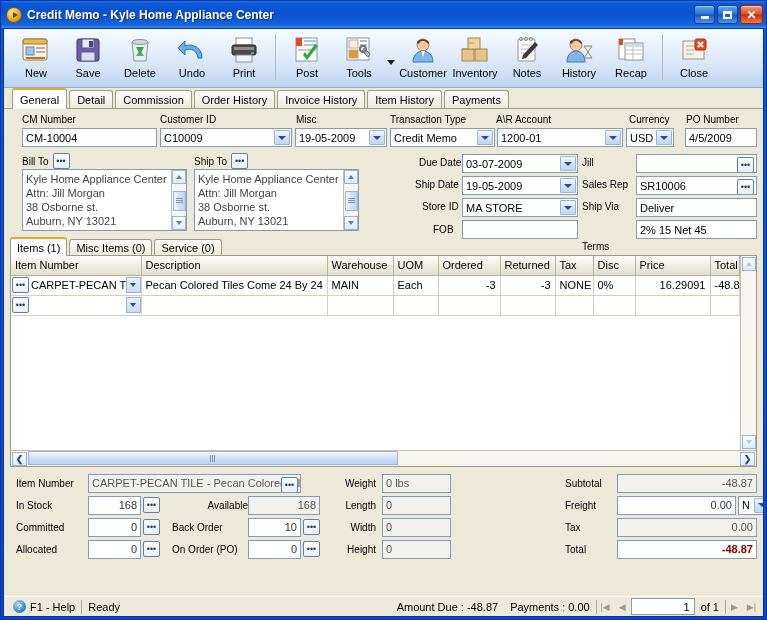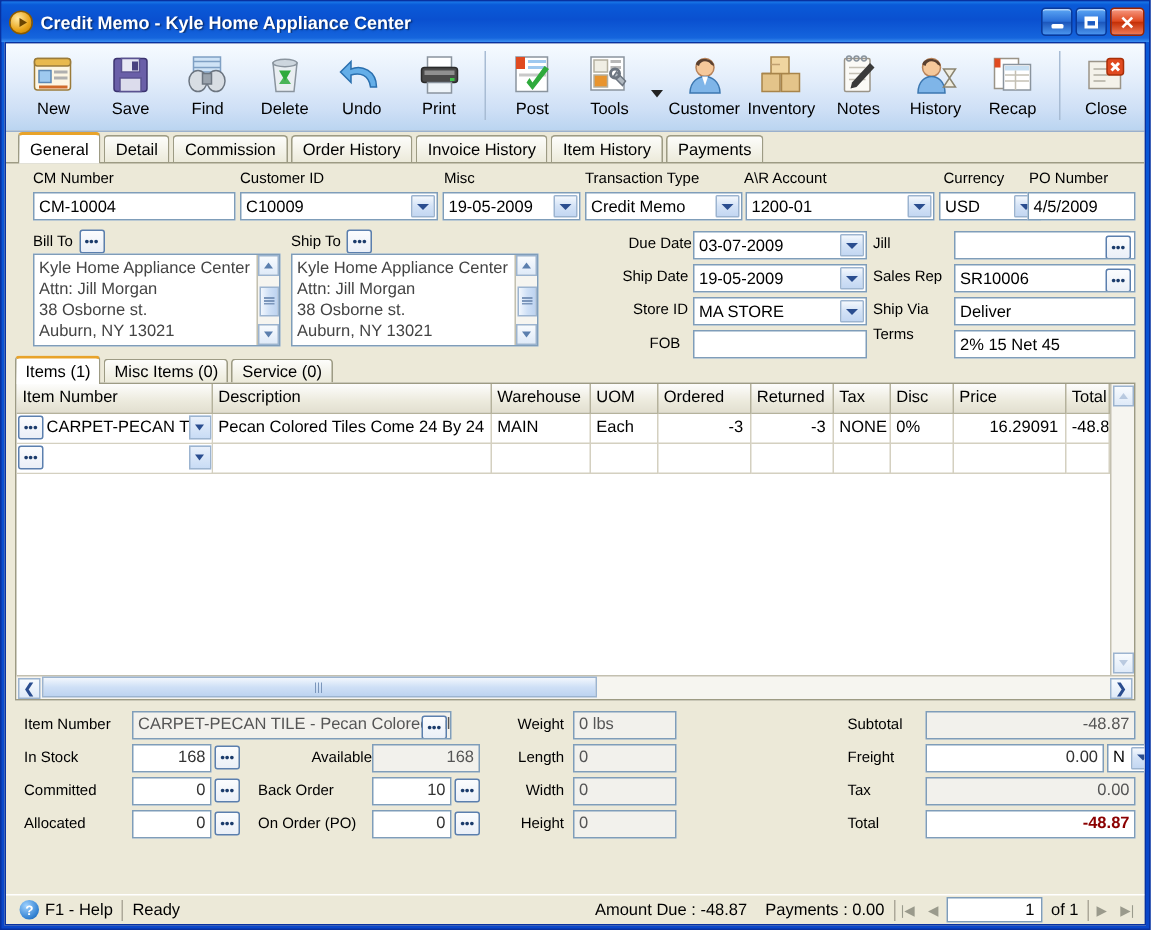--- a/index.html
+++ b/index.html
@@ -293,19 +293,6 @@
         <div class="lb">Save</div>
       </div>
 
-      <div class="tbtn">
-        <div class="ic">
-          <svg width="30" height="28" viewBox="0 0 30 28">
-              <rect x="6" y="2" width="18" height="10" fill="#cfe3f6" stroke="#7fa0c4"></rect>
-              <line x1="6" y1="5" x2="24" y2="5" stroke="#7fa0c4"></line>
-              <line x1="6" y1="9" x2="24" y2="9" stroke="#7fa0c4"></line>
-              <ellipse cx="9" cy="18" rx="6" ry="7" fill="#d8dde3" stroke="#6c7580"></ellipse>
-              <ellipse cx="21" cy="18" rx="6" ry="7" fill="#d8dde3" stroke="#6c7580"></ellipse>
-              <rect x="12" y="13" width="6" height="7" fill="#9aa3ad" stroke="#6c7580"></rect>
-            </svg>
-        </div>
-        <div class="lb">Find</div>
-      </div>
 
       <div class="tbtn">
         <div class="ic">

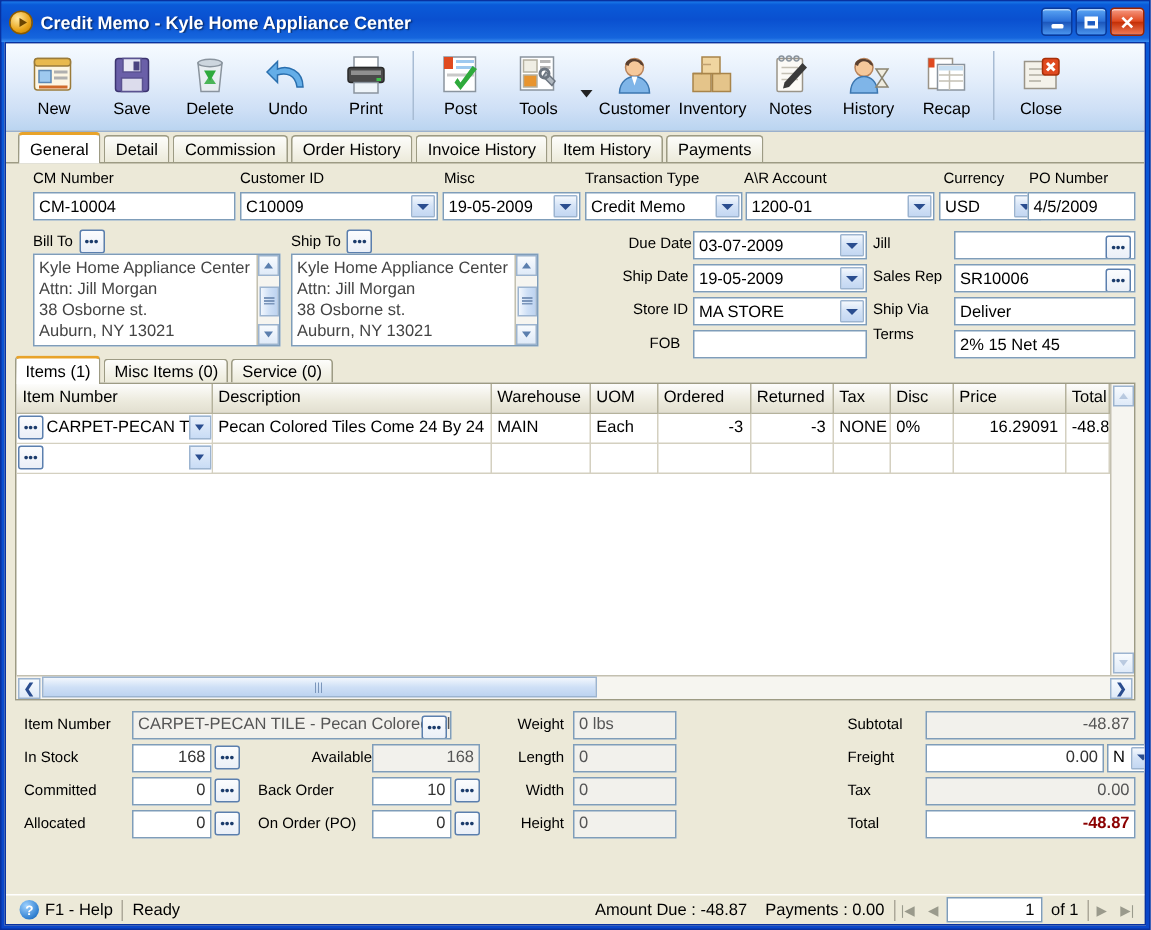--- a/index.html
+++ b/index.html
@@ -498,7 +498,7 @@
           </span>
       </div>
 
-      <div class="fld combo" style="position:absolute;left:622px;top:19px;width:68px;">
+      <div class="fld combo" style="position:absolute;left:622px;top:19px;width:48px;">
         <span>USD</span>
         <span class="cbtn">
             <i></i>

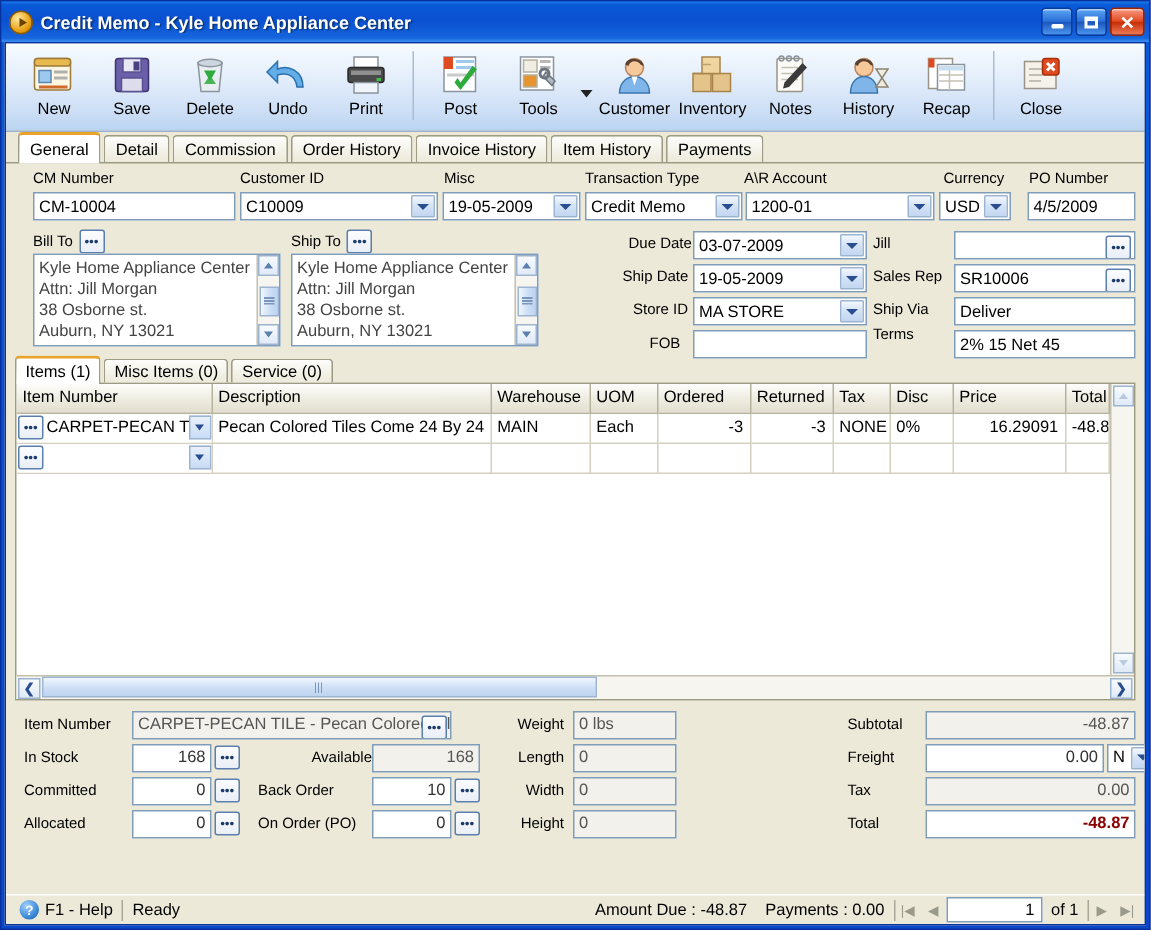--- a/index.html
+++ b/index.html
@@ -593,7 +593,7 @@
       <div class="lbl" style="position:absolute;left:578px;top:92px;">Ship Via</div>
       <div class="fld" style="position:absolute;left:632px;top:89px;width:121px;">Deliver</div>
 
-      <div class="lbl" style="position:absolute;left:578px;top:109px;">Terms</div>
+      <div class="lbl" style="position:absolute;left:578px;top:132px;">Terms</div>
       <div class="fld" style="position:absolute;left:632px;top:111px;width:121px;">2% 15 Net 45</div>
 
       <div class="subtabs">

